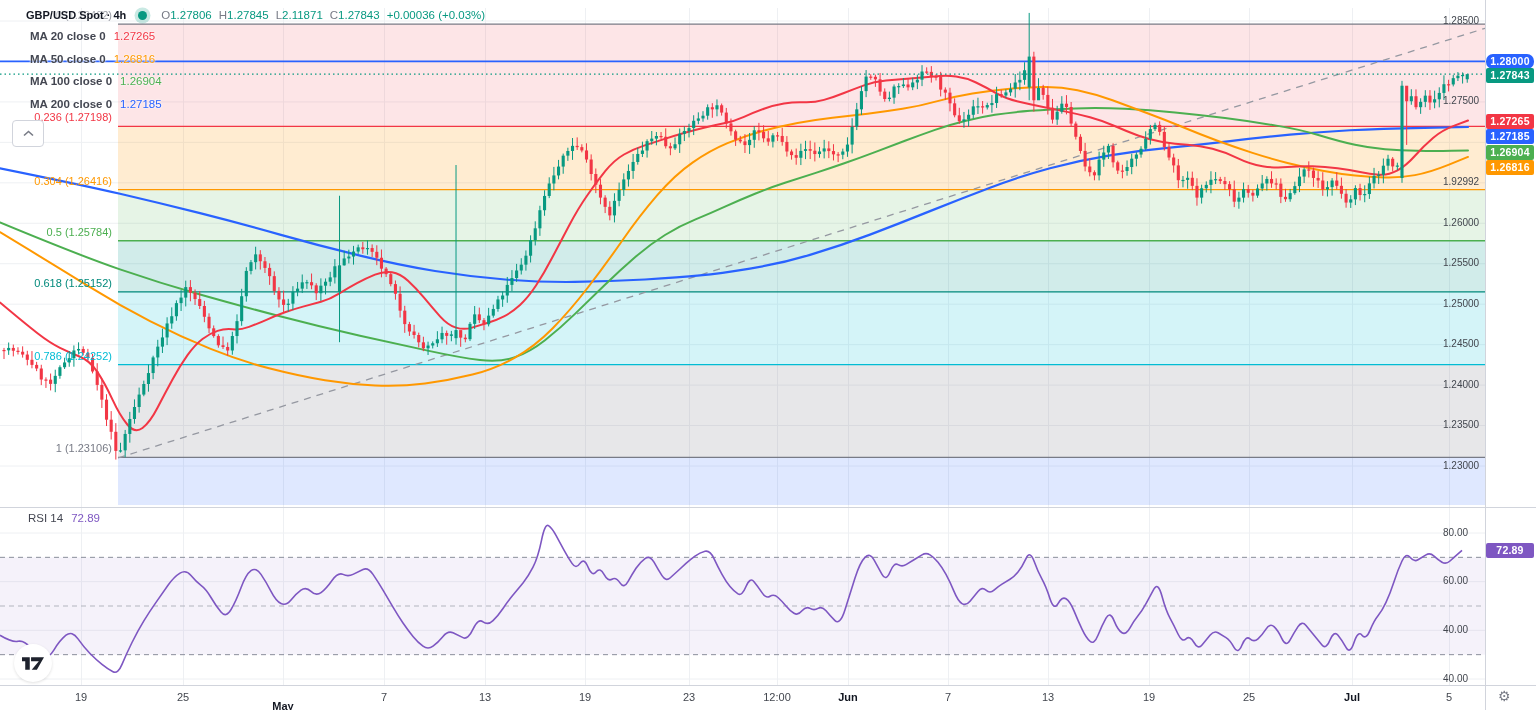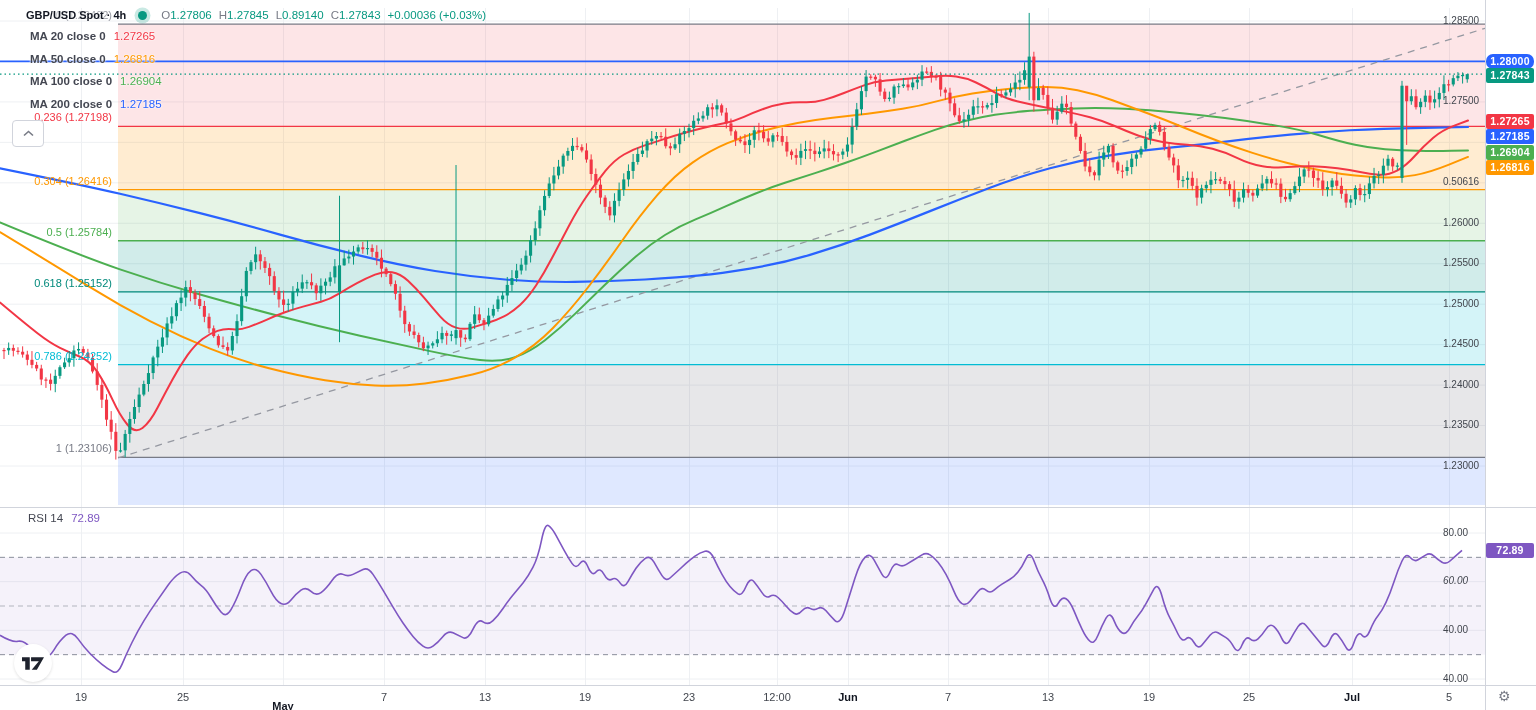--- a/index.html
+++ b/index.html
@@ -760,7 +760,7 @@
     <span class="ohlc" id="ohlc-row">
         <span><span class="k">O</span><span style="color: rgb(8, 153, 129);">1.27806</span></span>
         <span><span class="k">H</span><span style="color: rgb(8, 153, 129);">1.27845</span></span>
-        <span><span class="k">L</span><span style="color: rgb(8, 153, 129);">0.89140</span></span>
+        <span><span class="k">L</span><span style="color: rgb(8, 153, 129);">2.11871</span></span>
         <span><span class="k">C</span><span style="color: rgb(8, 153, 129);">1.27843</span></span>
         <span style="color: rgb(8, 153, 129);">+0.00036 (+0.03%)</span>
       </span>

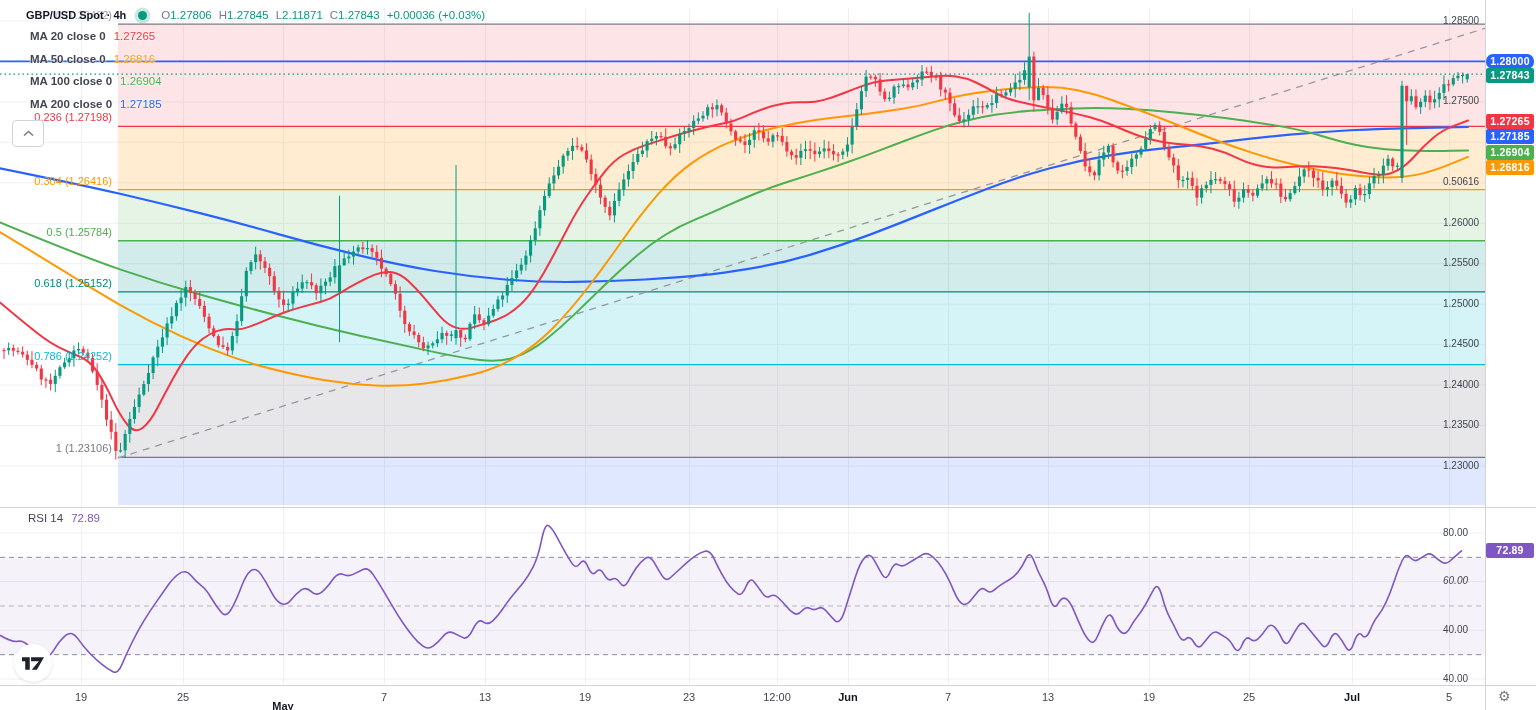--- a/index.html
+++ b/index.html
@@ -797,7 +797,7 @@
 <div id="axis-labels">
     <div class="axis-label" style="top: 14.5px;">1.28500</div>
     <div class="axis-label" style="top: 95.4091px;">1.27500</div>
-    <div class="axis-label" style="top: 176.318px;">0.50616</div>
+    <div class="axis-label" style="top: 176.318px;">1.92992</div>
     <div class="axis-label" style="top: 216.773px;">1.26000</div>
     <div class="axis-label" style="top: 257.227px;">1.25500</div>
     <div class="axis-label" style="top: 297.682px;">1.25000</div>

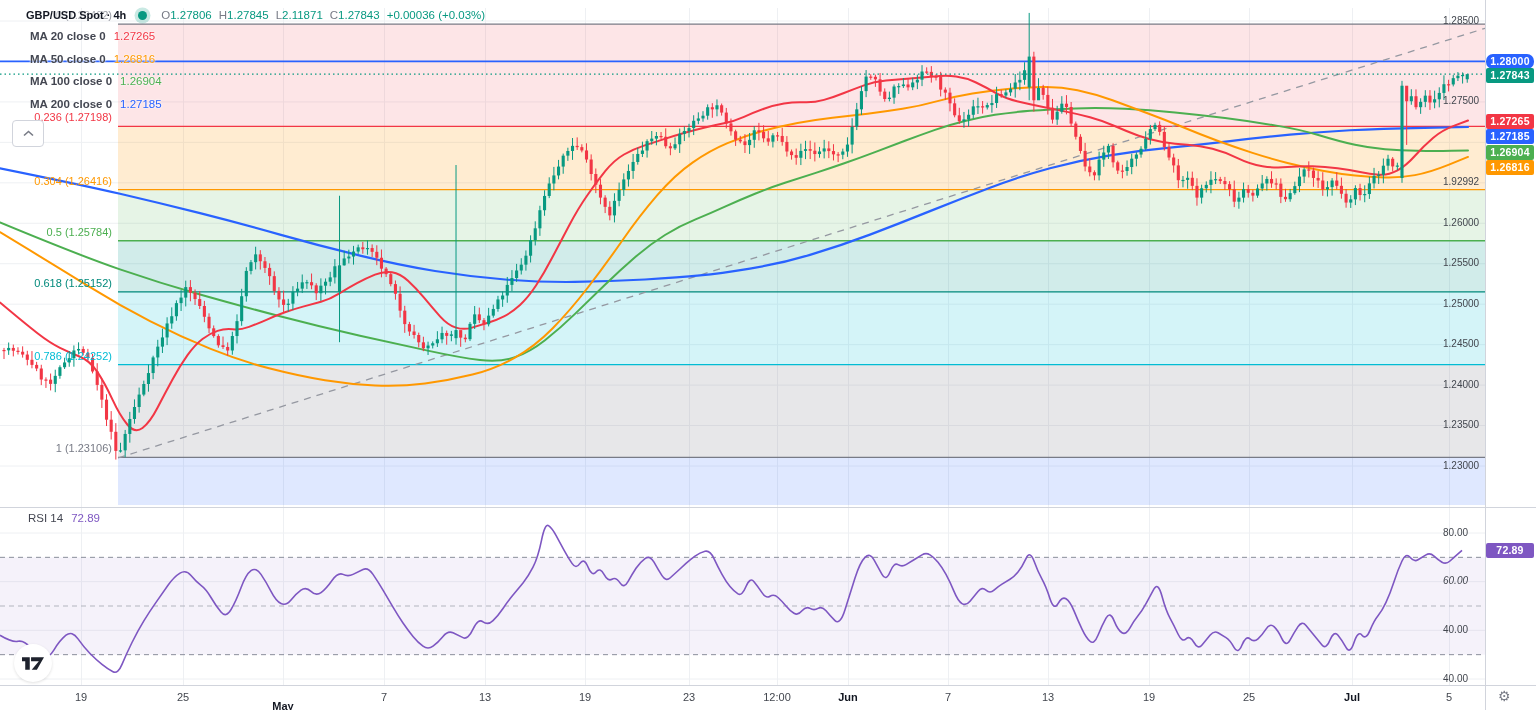--- a/index.html
+++ b/index.html
@@ -806,7 +806,7 @@
     <div class="axis-label" style="top: 419.045px;">1.23500</div>
     <div class="axis-label" style="top: 459.5px;">1.23000</div>
     <div class="axis-label" style="top: 526.5px;">80.00</div>
-    <div class="axis-label" style="top: 575.167px; font-style: italic;">60.00</div>
+    <div class="axis-label" style="top: 575.167px;">60.00</div>
     <div class="axis-label" style="top: 623.833px;">40.00</div>
     <div class="axis-label" style="top: 672.5px;">40.00</div>
   </div>

